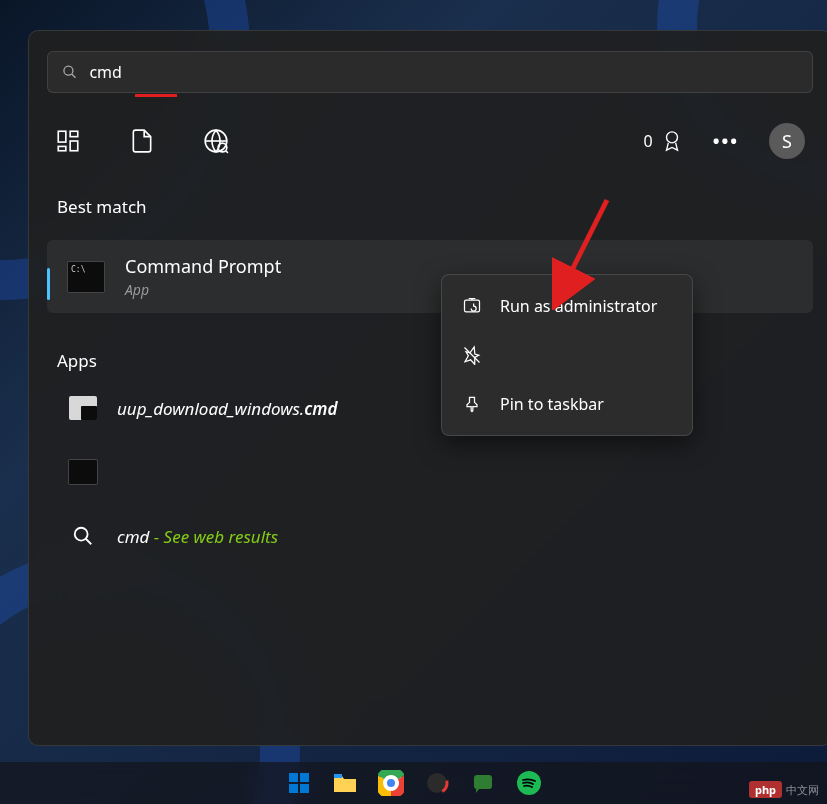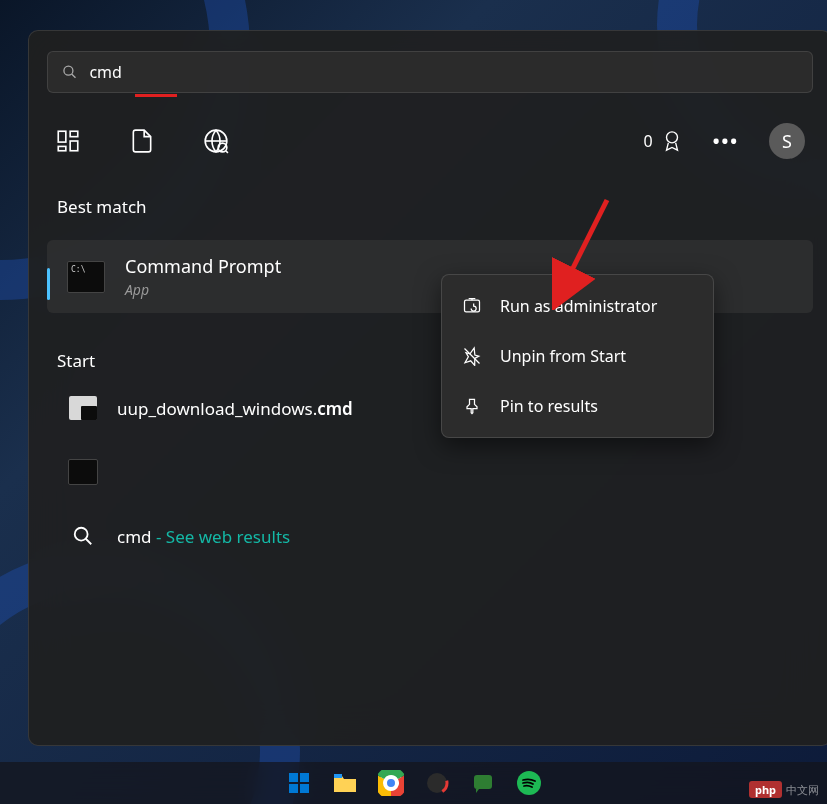--- a/index.html
+++ b/index.html
@@ -251,7 +251,7 @@
       position: absolute;
       top: 274px;
       left: 441px;
-      width: 273px;
+      width: 252px;
       background: #2c2c2c;
       border-radius: 8px;
       border: 1px solid rgba(90, 90, 90, 0.6);

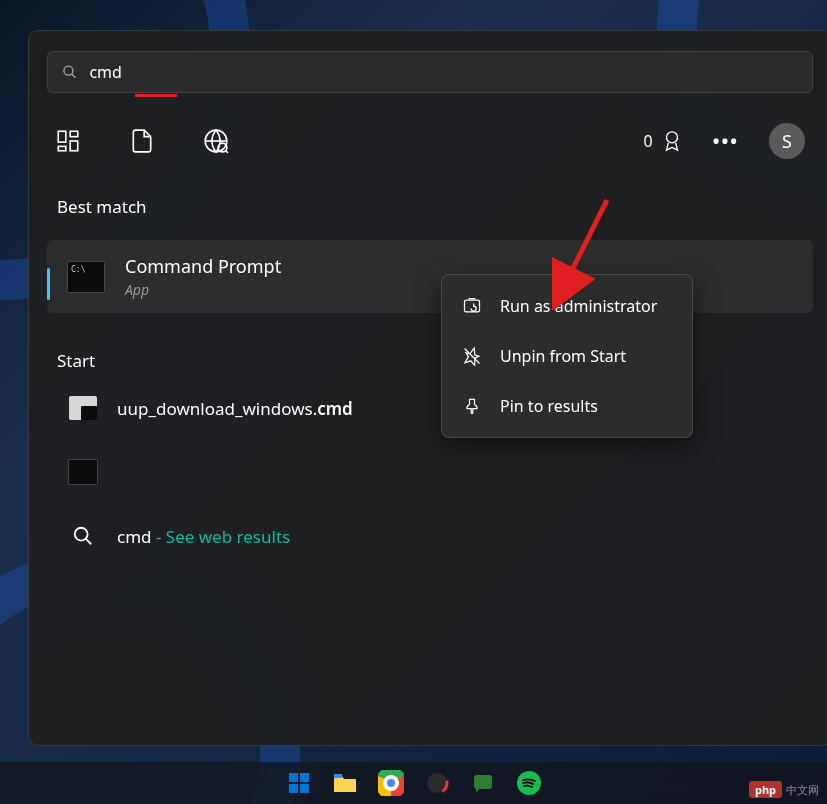--- a/index.html
+++ b/index.html
@@ -412,7 +412,7 @@
     </div>
   </div>
 
-  <div class="section-title">Start</div>
+  <div class="section-title">Apps</div>
 
   <div class="list-item">
     <div class="list-icon">

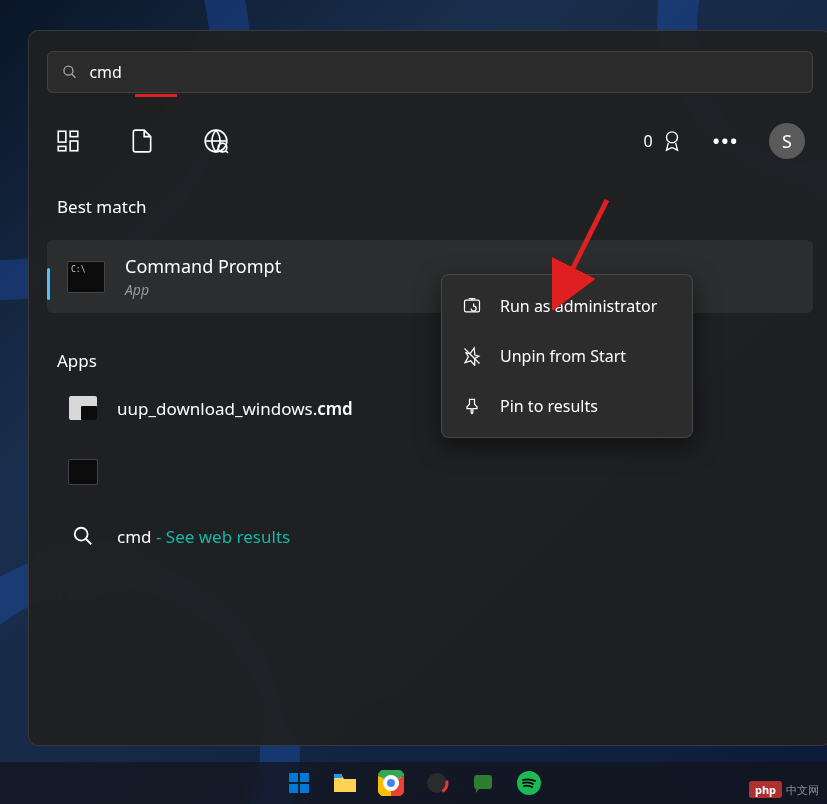--- a/index.html
+++ b/index.html
@@ -458,7 +458,6 @@
       <path d="M12 2l3 8h5l-4 4 2 8-6-4-6 4 2-8-4-4h5z" transform="rotate(15 12 12)"></path>
       <line x1="3" y1="3" x2="21" y2="21"></line>
     </svg>
-    <span>Unpin from Start</span>
   </div>
   <div class="menu-item">
     <svg class="menu-icon" viewBox="0 0 24 24">

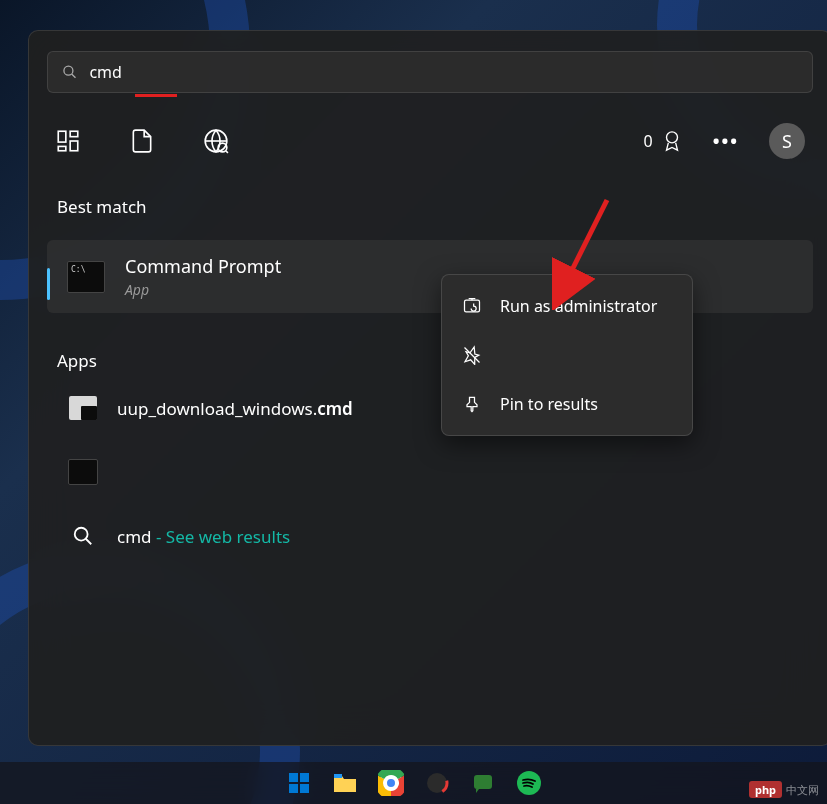--- a/index.html
+++ b/index.html
@@ -228,6 +228,7 @@
       color: #fff;
       font-size: 17px;
       margin-left: 18px;
+      font-style: italic;
     }
     
     .list-text .bold {

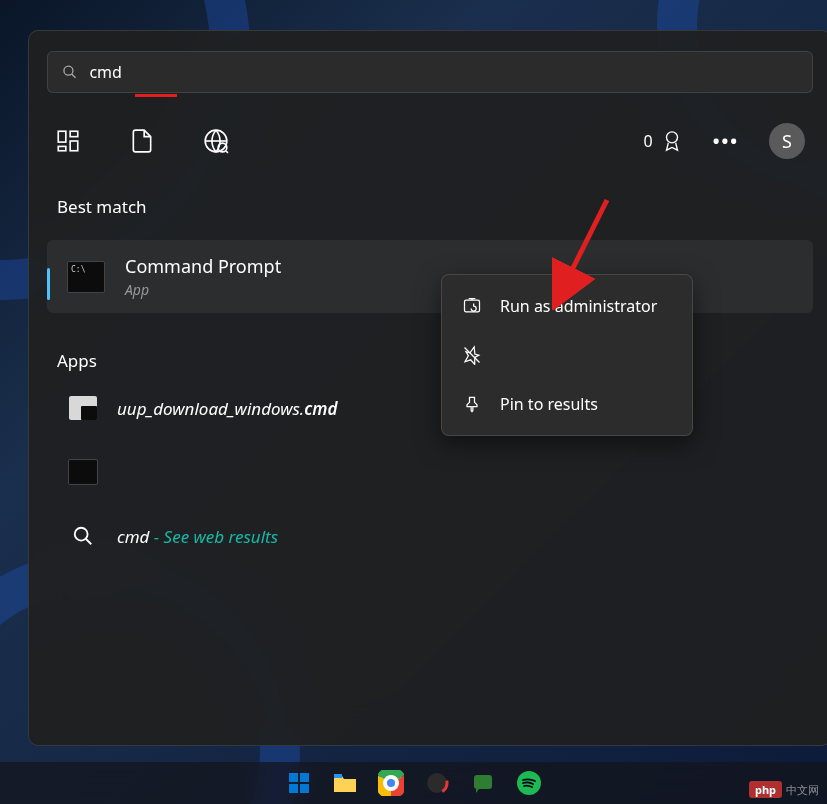--- a/index.html
+++ b/index.html
@@ -464,7 +464,7 @@
     <svg class="menu-icon" viewBox="0 0 24 24">
       <path d="M9 4v6l-3 3v2h5v5l1 1 1-1v-5h5v-2l-3-3V4z"></path>
     </svg>
-    <span>Pin to results</span>
+    <span>Pin to taskbar</span>
   </div>
 </div>
 

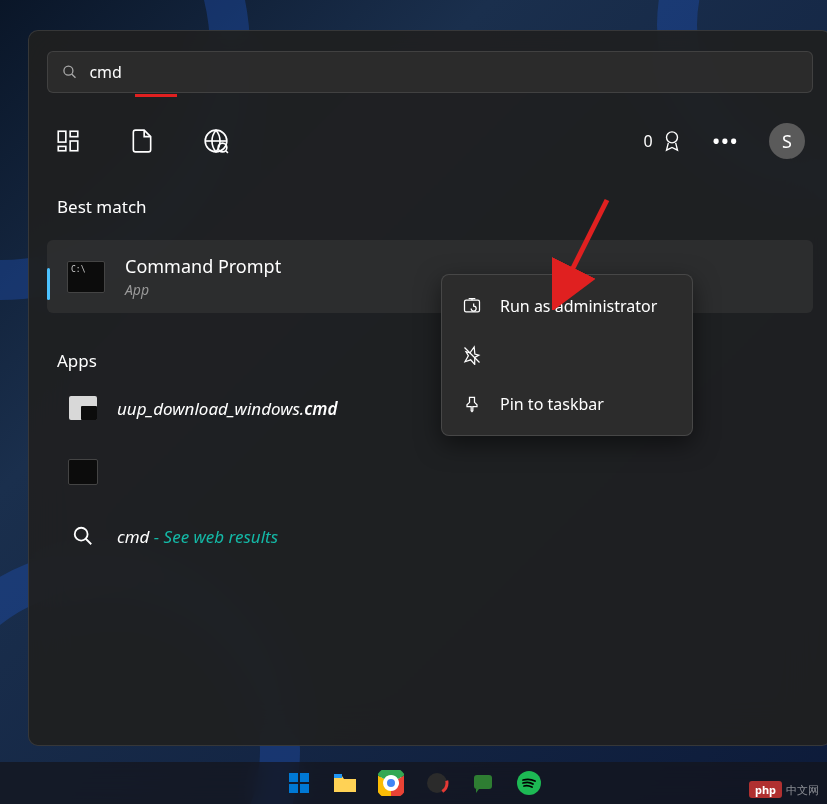--- a/index.html
+++ b/index.html
@@ -236,7 +236,7 @@
     }
     
     .list-text .secondary {
-      color: #14b8a6;
+      color: #84cc16;
     }
     
     .search-magnifier {

